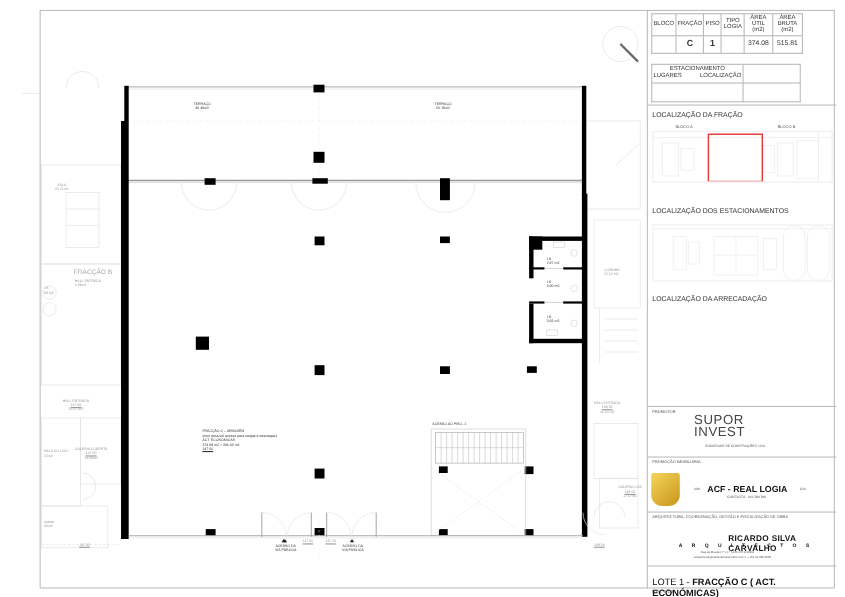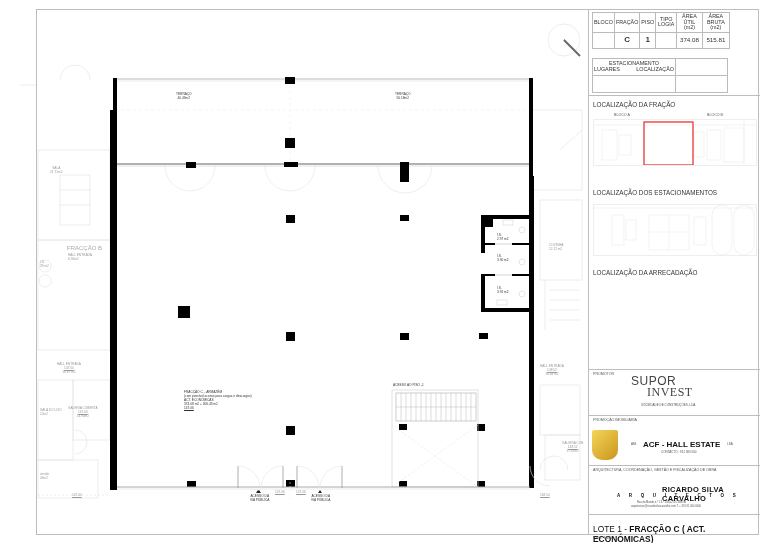--- a/index.html
+++ b/index.html
@@ -362,7 +362,7 @@
   <div class="small" style="left:4px;top:363px;">PROMOTOR</div>
   <div class="supor">
     <div>SUPOR</div>
-    <div style="margin-left:16px;font-family:Liberation Serif, serif;">INVEST</div>
+    <div style="margin-left:0;">INVEST</div>
   </div>
   <div class="small" style="left:52px;top:394px;font-size:3px;">SOCIEDADE DE CONSTRUÇÕES, LDA.</div>
 

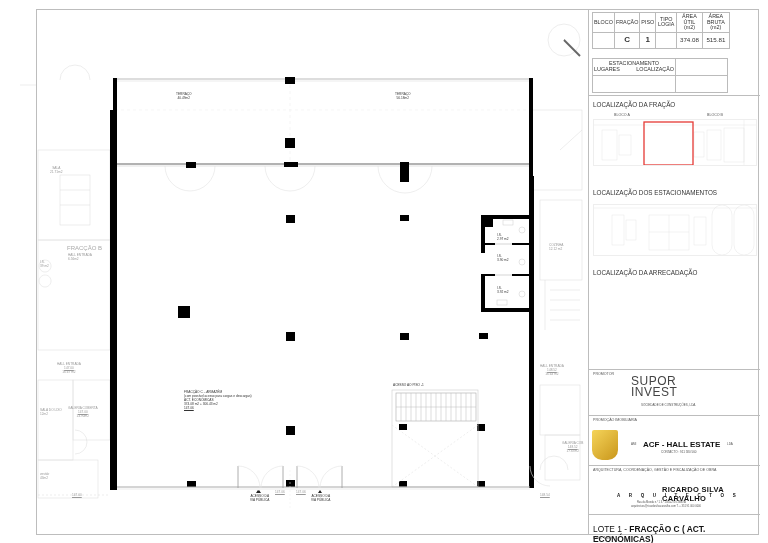--- a/index.html
+++ b/index.html
@@ -370,7 +370,7 @@
   <div class="small" style="left:4px;top:409px;">PROMOÇÃO IMOBILIÁRIA</div>
   <div class="acf-badge"></div>
   <div class="small" style="left:42px;top:433px;font-size:3px;">AMI</div>
-  <div class="acf">ACF - HALL ESTATE</div>
+  <div class="acf">ACF - REAL LOGIA</div>
   <div class="small" style="left:138px;top:433px;font-size:3px;">LDA</div>
   <div class="small" style="left:72px;top:441px;font-size:3px;">CONTACTO : 911 580 560</div>
 

